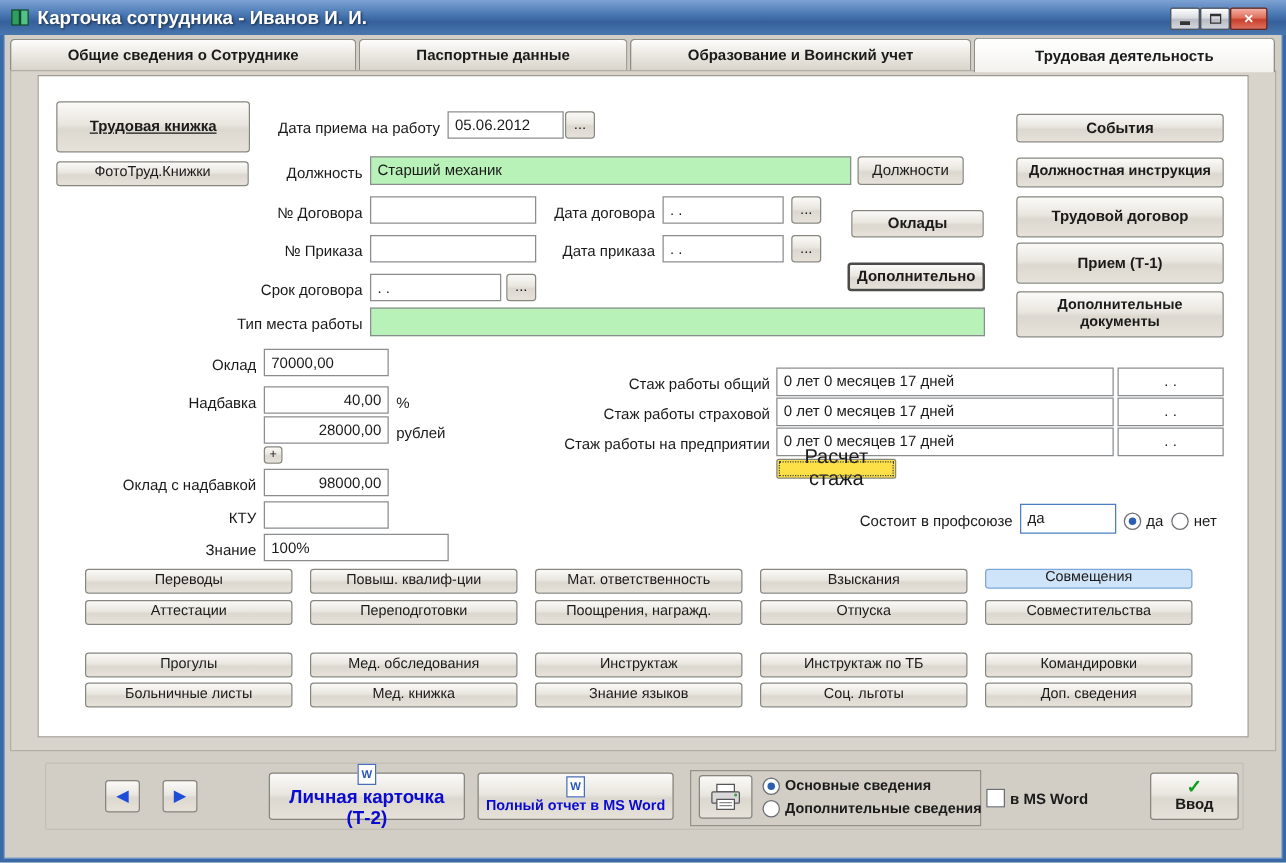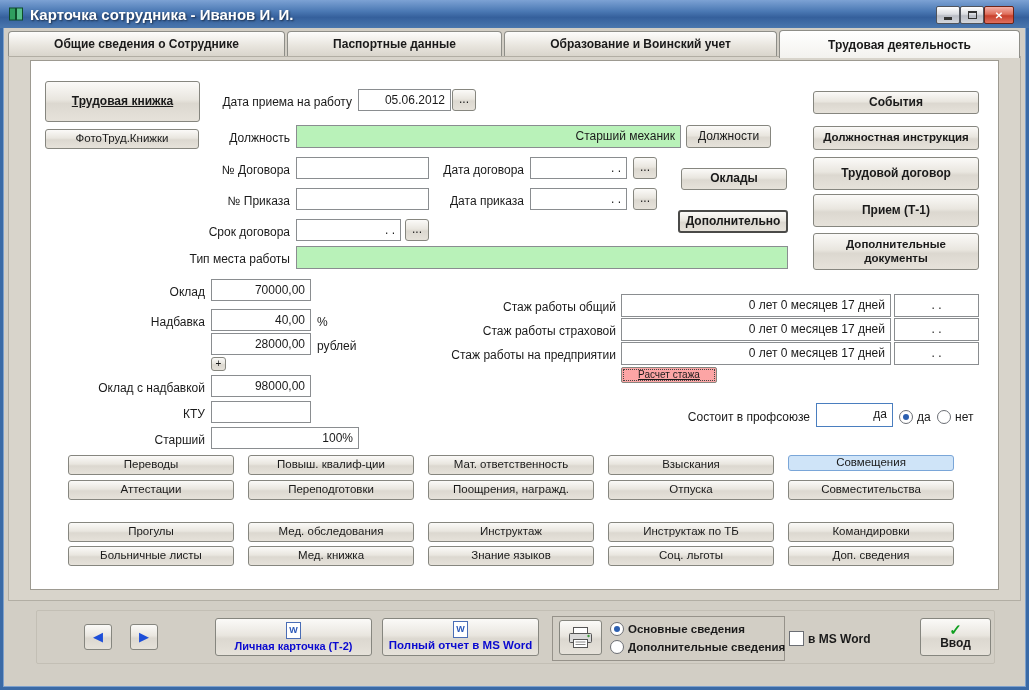--- a/index.html
+++ b/index.html
@@ -55,7 +55,7 @@
   .lbl.r{text-align:right}
   .field{
     position:absolute;background:#fff;border:1px solid #8a8d90;
-    padding:3px 5px;font-size:12px;white-space:nowrap;overflow:hidden;box-sizing:border-box;text-align:right;
+    padding:3px 5px;font-size:12px;white-space:nowrap;overflow:hidden;box-sizing:border-box;
   }
   .field.green{background:#b9f2b9}
   .field.tr{text-align:right}

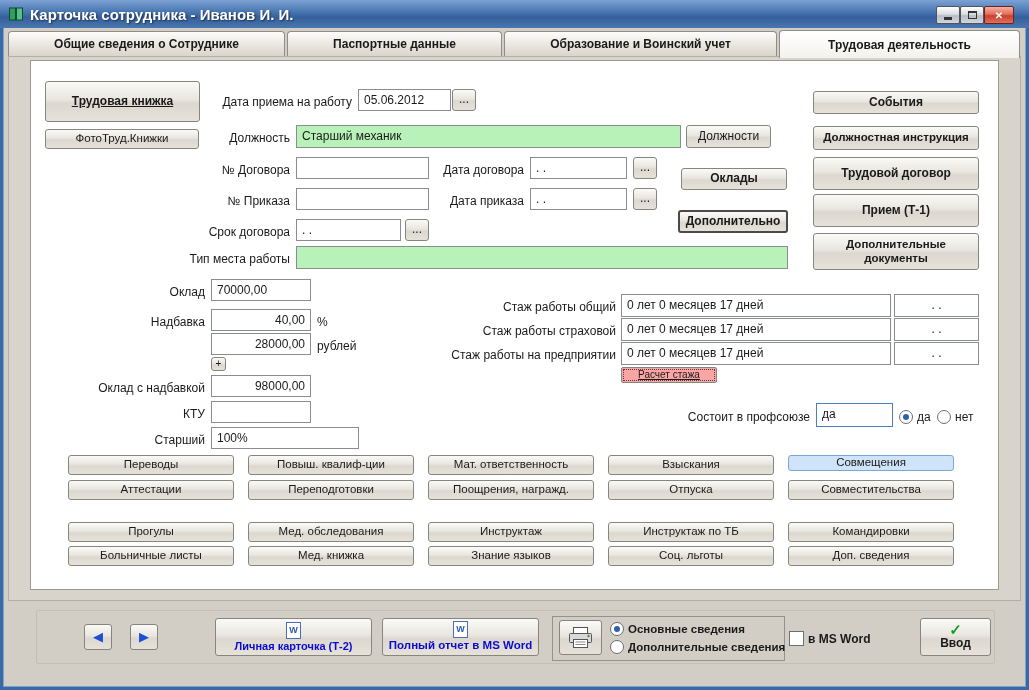--- a/index.html
+++ b/index.html
@@ -73,8 +73,8 @@
   .btn.default{border:2px solid #4a4a48}
   .btn.hl{background:#cfe4f8;border-color:#7aa6d8}
   .calc{
-    background:#fca5a5;outline:1px dotted #444;outline-offset:-3px;
-    text-decoration:underline;font-size:10px;border-radius:2px;
+    background:#fde047;outline:1px dotted #444;outline-offset:-3px;
+    font-size:16px;border-radius:2px;
   }
   .radio{position:absolute;display:inline-flex;align-items:center;gap:4px;white-space:nowrap}
   .rdot{width:12px;height:12px;border-radius:50%;border:1px solid #6b6e74;background:#fff;position:relative;flex:none}

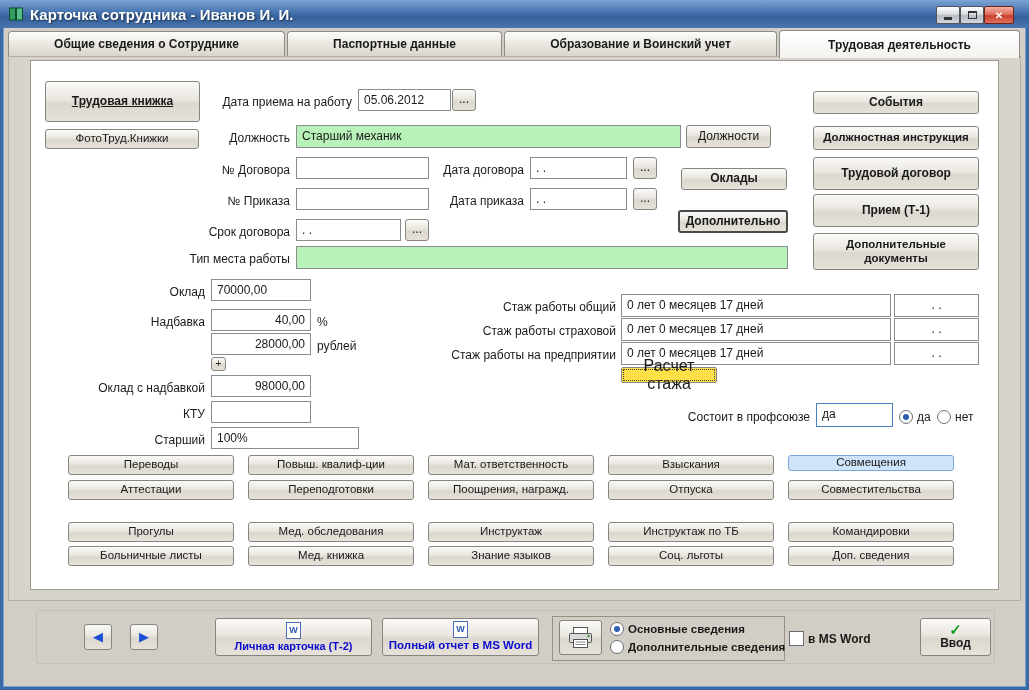--- a/index.html
+++ b/index.html
@@ -183,7 +183,7 @@
   <div class="field tr" style="left:211px;top:375px;width:100px;height:22px">98000,00</div>
   <div class="lbl r" style="left:120px;top:407px;width:85px">КТУ</div>
   <div class="field" style="left:211px;top:401px;width:100px;height:22px"></div>
-  <div class="lbl r" style="left:120px;top:433px;width:85px">Старший</div>
+  <div class="lbl r" style="left:120px;top:433px;width:85px">Знание</div>
   <div class="field" style="left:211px;top:427px;width:148px;height:22px">100%</div>
 
   <div class="lbl r" style="left:440px;top:300px;width:176px">Стаж работы общий</div>

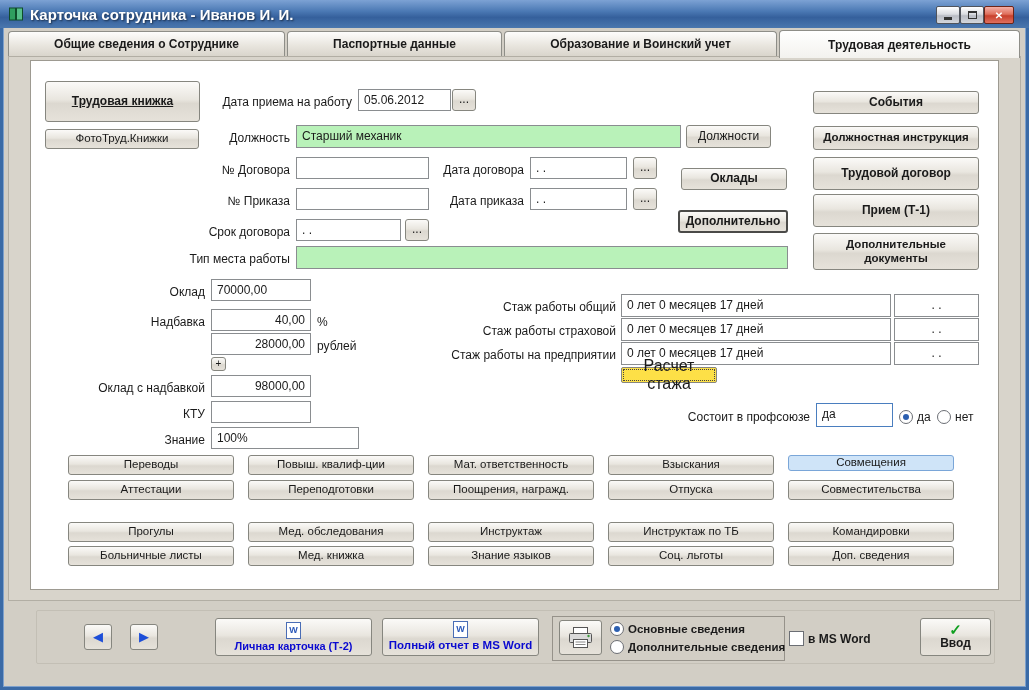--- a/index.html
+++ b/index.html
@@ -248,7 +248,7 @@
     <span class="word-icon">
         <span>W</span>
       </span>
-    <span class="bold blue-text" style="font-size:11px">Личная карточка (Т-2)</span>
+    <span class="bold blue-text" style="font-size:15px">Личная карточка (Т-2)</span>
   </div>
 
   <div class="btn" style="left:382px;top:618px;width:157px;height:38px;flex-direction:column;gap:1px">

